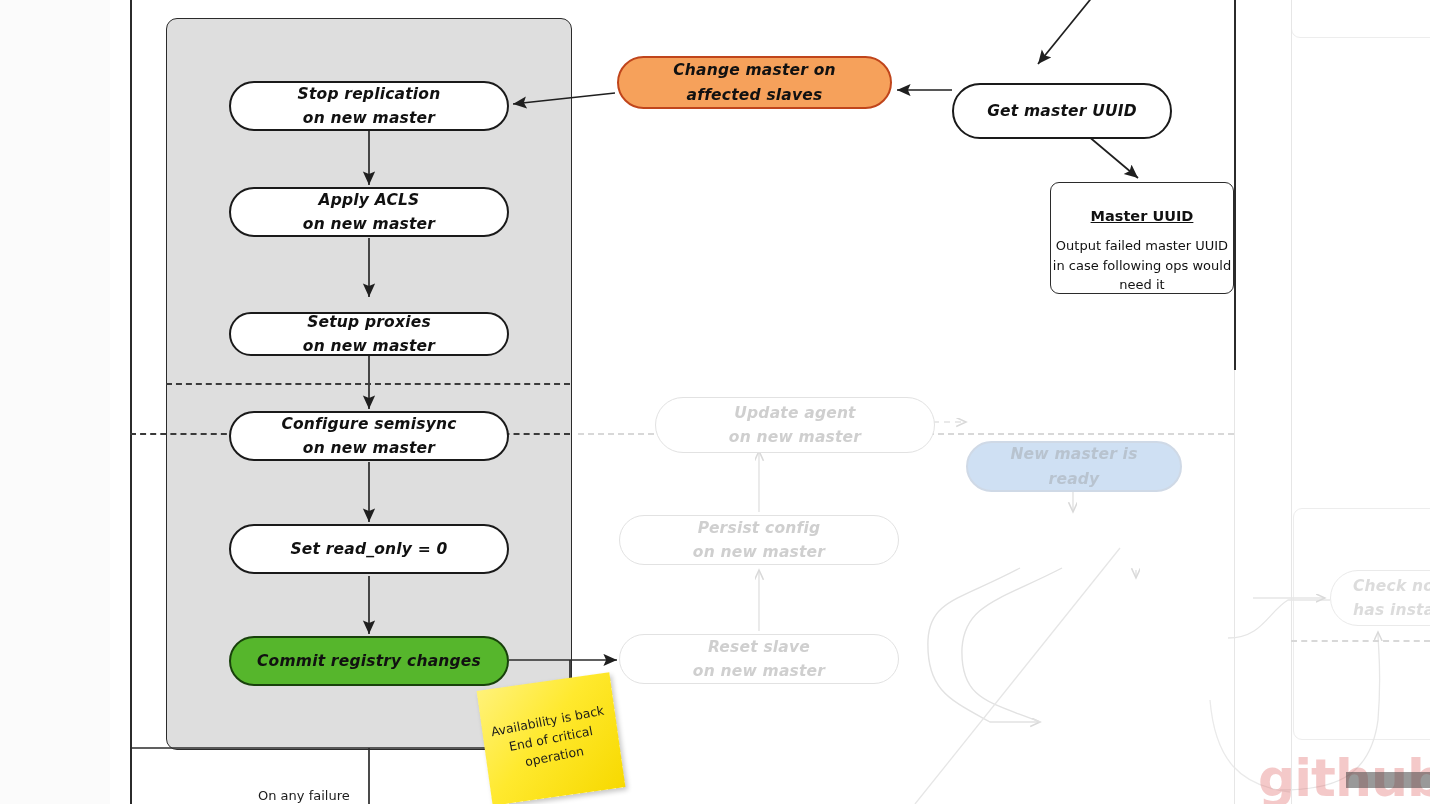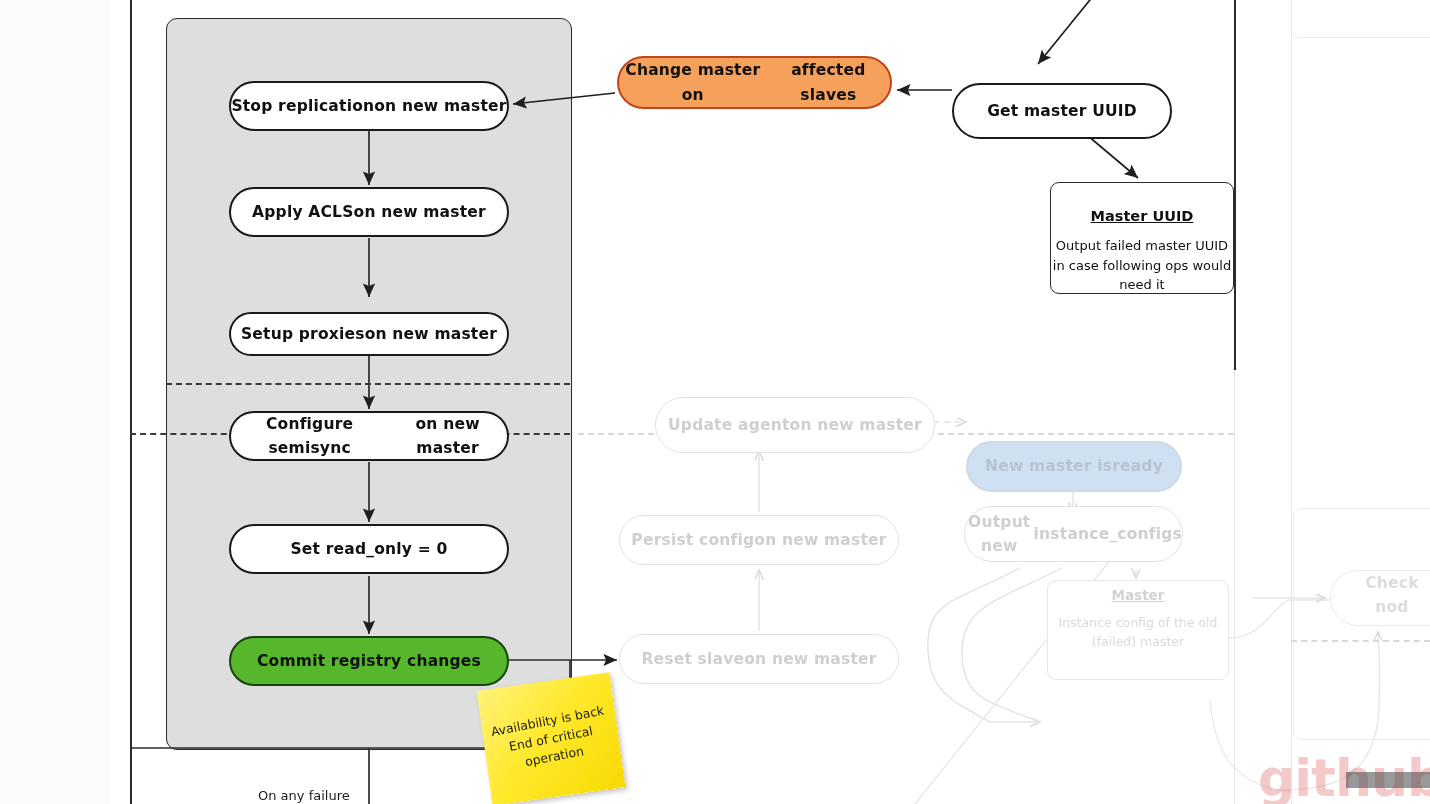--- a/index.html
+++ b/index.html
@@ -13,7 +13,7 @@
   
   .node{
     position:absolute;box-sizing:border-box;
-    display:flex;align-items:center;justify-content:center;
+    display:flex;flex-direction:column;align-items:center;justify-content:center;
     text-align:center;
     font-family:"DejaVu Sans", sans-serif;
     font-weight:bold;
@@ -25,6 +25,7 @@
     font-size:15.5px;
     line-height:1.55;
     z-index:6;
+    font-style:italic;
   }
   .node .l2{font-weight:bold;}
 

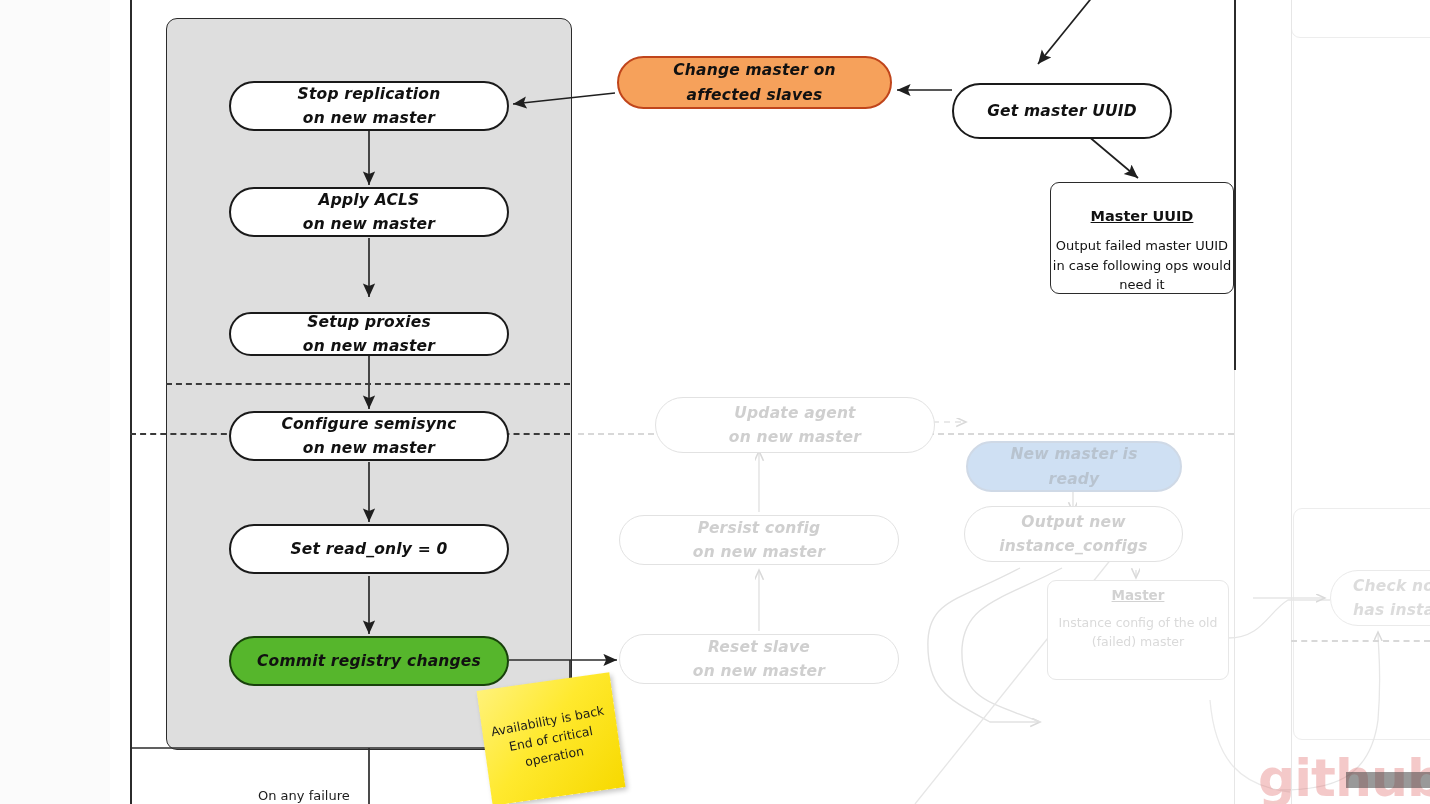--- a/index.html
+++ b/index.html
@@ -248,10 +248,6 @@
     <span class="l2">ready</span>
   </div>
 
-  <div class="node ghost" style="left:964px;top:506px;width:219px;height:56px;">
-    <span>Output new</span>
-    <span class="l2">instance_configs</span>
-  </div>
 
   <div class="node ghost2" style="left:1330px;top:570px;width:180px;height:56px;align-items:flex-start;padding-left:22px;">
     <span>Check nod</span>

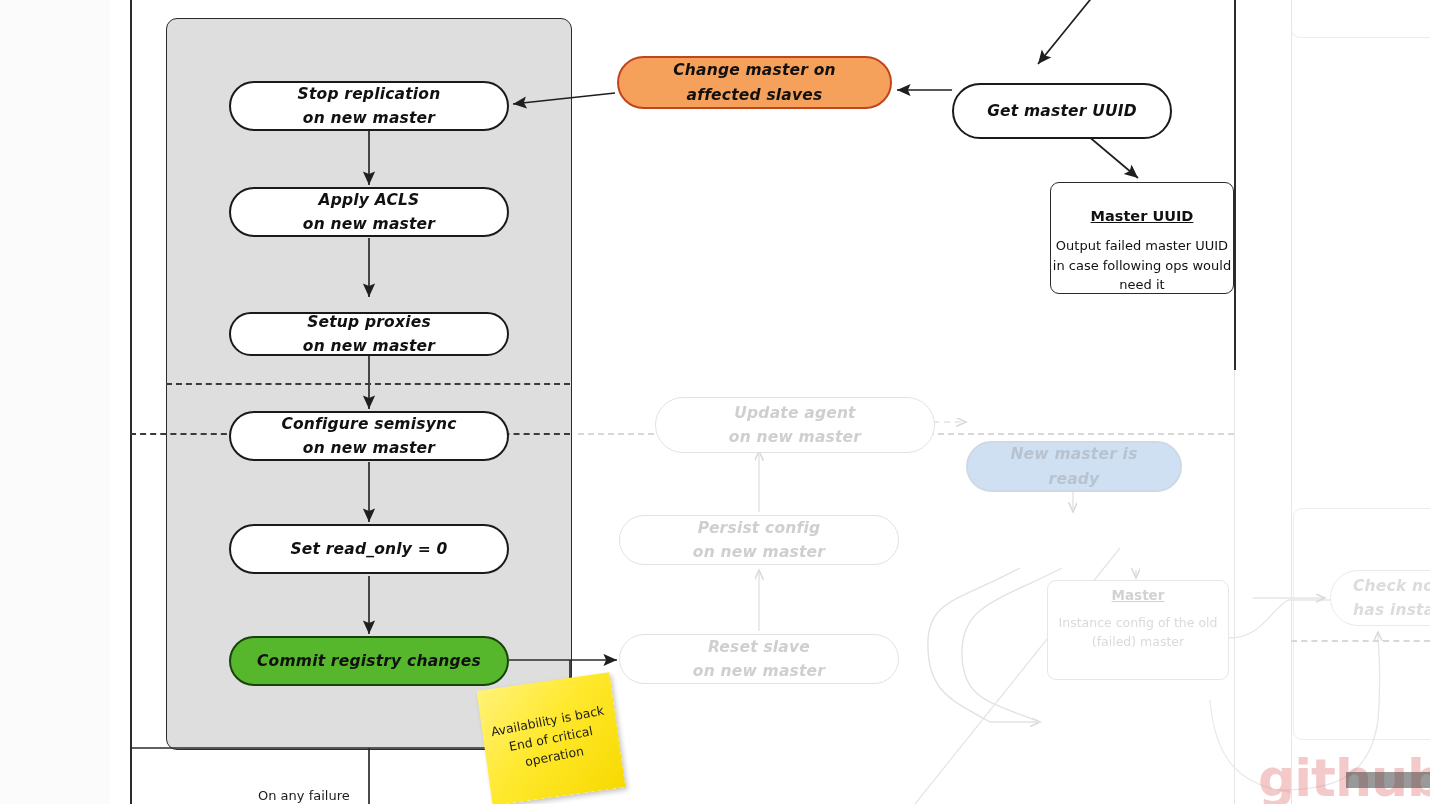--- a/index.html
+++ b/index.html
@@ -254,10 +254,6 @@
     <span class="l2">has instan</span>
   </div>
 
-  <div class="ghostbox" style="left:1047px;top:580px;width:182px;height:100px;">
-    <div class="bt">Master</div>
-    <div class="bb">Instance config of the old (failed) master</div>
-  </div>
 
 
   <div class="flabel" style="left:258px;top:788px;">On any failure</div>

